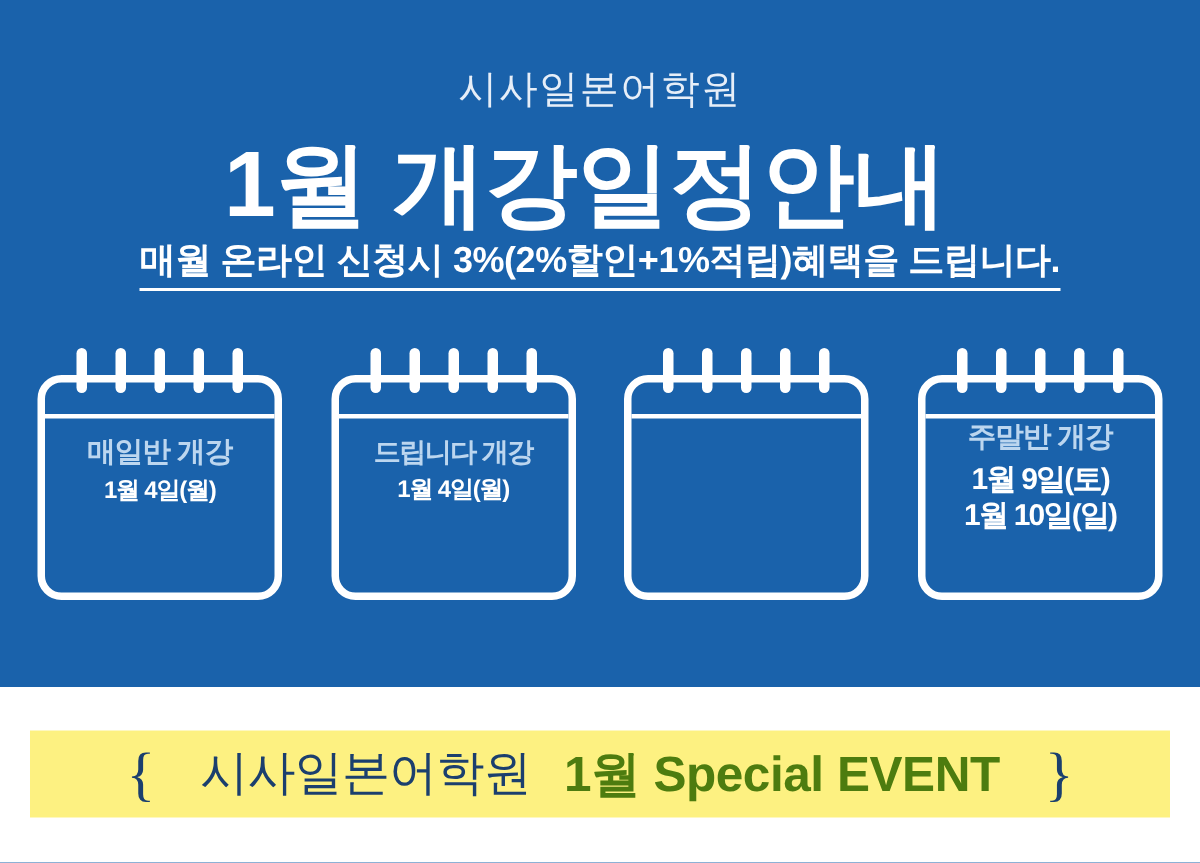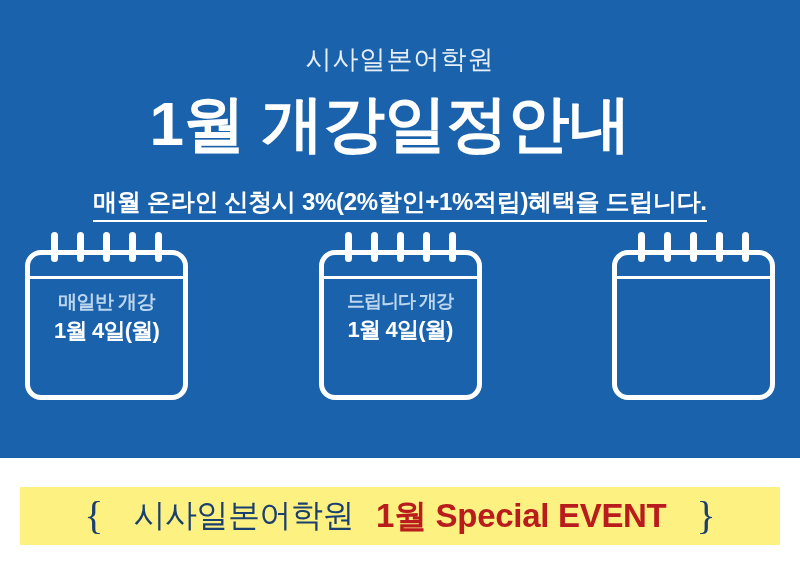--- a/index.html
+++ b/index.html
@@ -57,7 +57,7 @@
   .subtitle {
     position: absolute;
     left: 0;
-    top: 188px;
+    top: 160px;
     width: 800px;
     text-align: center;
     line-height: 1.2;

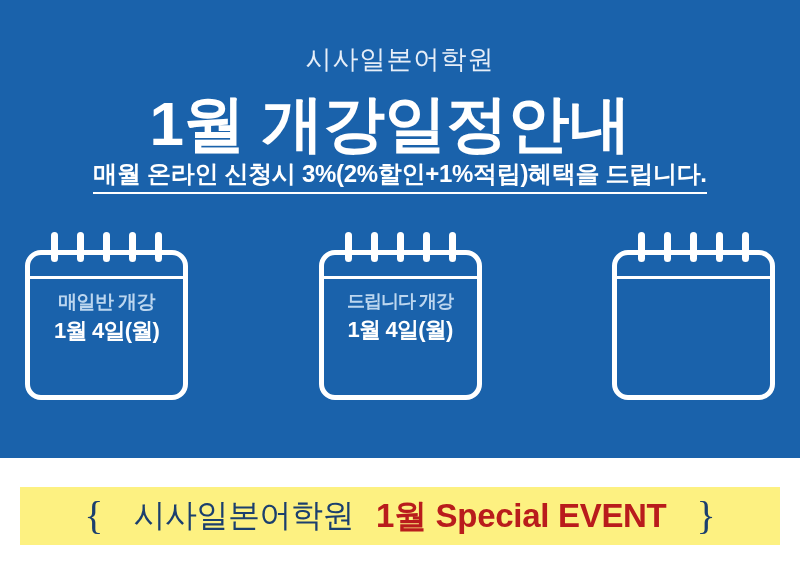--- a/index.html
+++ b/index.html
@@ -286,6 +286,24 @@
       </div>
     </div>
 
+    <div class="card">
+      <div class="card-rings">
+        <span class="ring"></span>
+        <span class="ring"></span>
+        <span class="ring"></span>
+        <span class="ring"></span>
+        <span class="ring"></span>
+      </div>
+      <div class="card-body"></div>
+      <div class="card-divider"></div>
+      <div class="card-text" style="top:48px;">
+        <div class="card-class">주말반 개강</div>
+        <div class="card-dates">
+          <div class="card-date small">1월 9일(토)</div>
+          <div class="card-date small">1월 10일(일)</div>
+        </div>
+      </div>
+    </div>
 
   </div>
 </div>

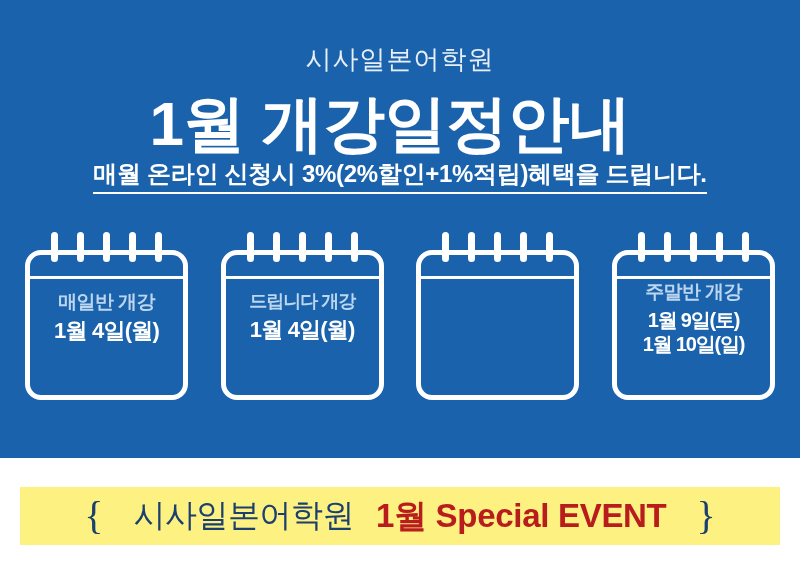--- a/index.html
+++ b/index.html
@@ -165,7 +165,7 @@
   }
   .card-date {
     color: #ffffff;
-    font-size: 22px;
+    font-size: 16px;
     font-weight: 900;
     letter-spacing: -0.8px;
     line-height: 1.22;

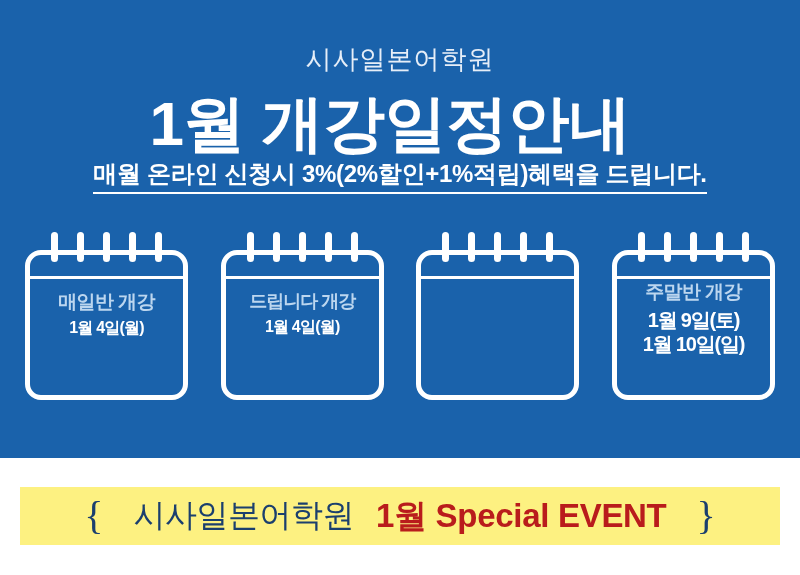--- a/index.html
+++ b/index.html
@@ -213,7 +213,7 @@
     line-height: 1.1;
   }
   .footer-event {
-    color: #b91c1c;
+    color: #4d7c0f;
     font-size: 33px;
     font-weight: 900;
     letter-spacing: -0.3px;

